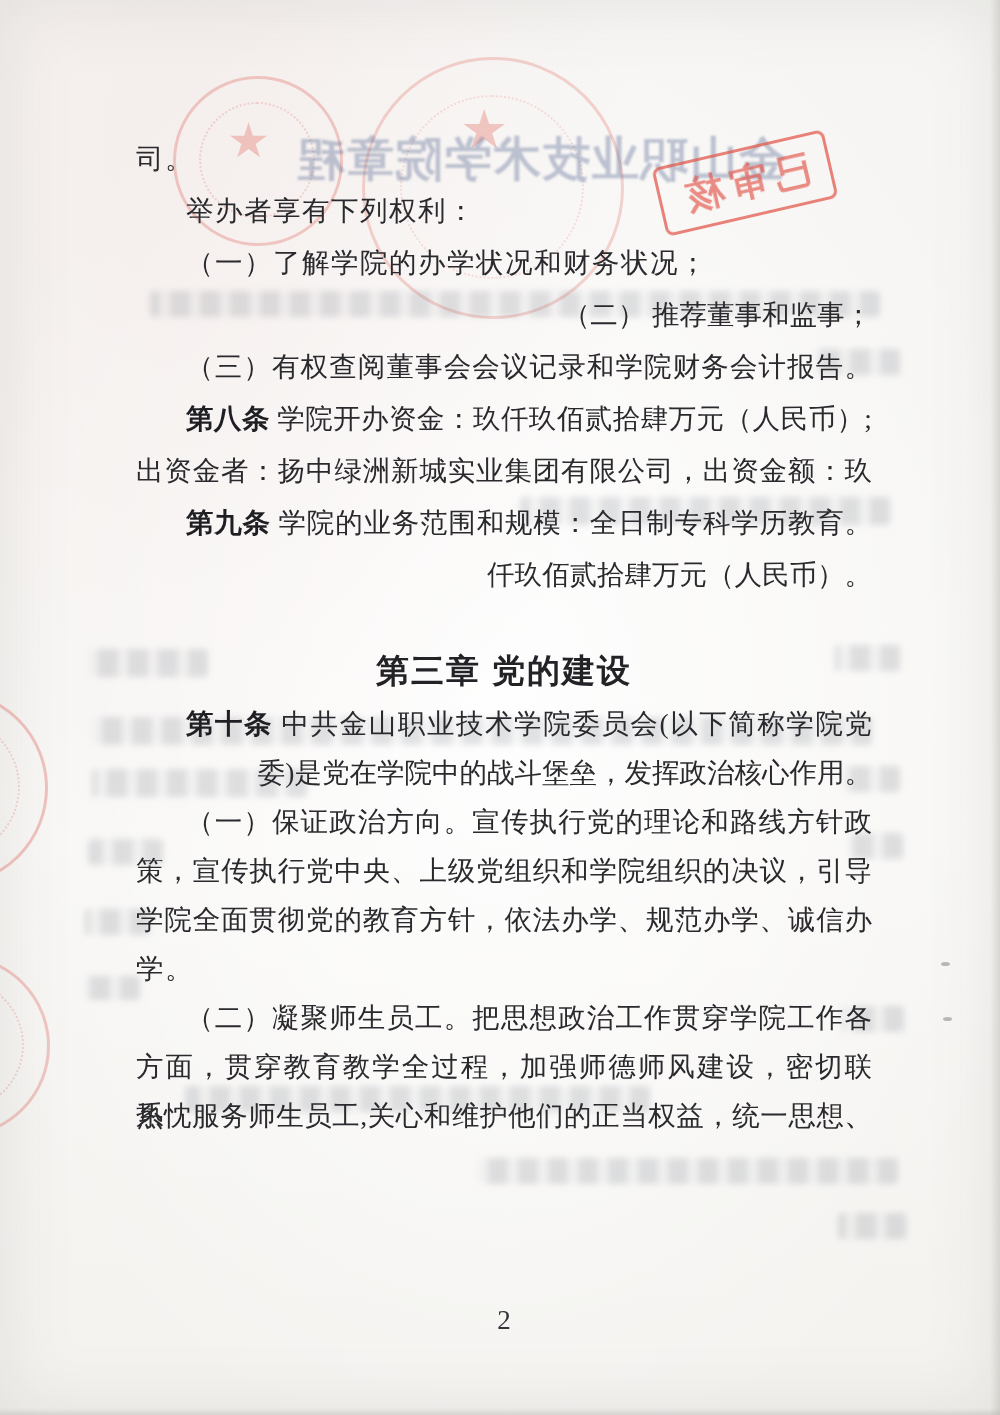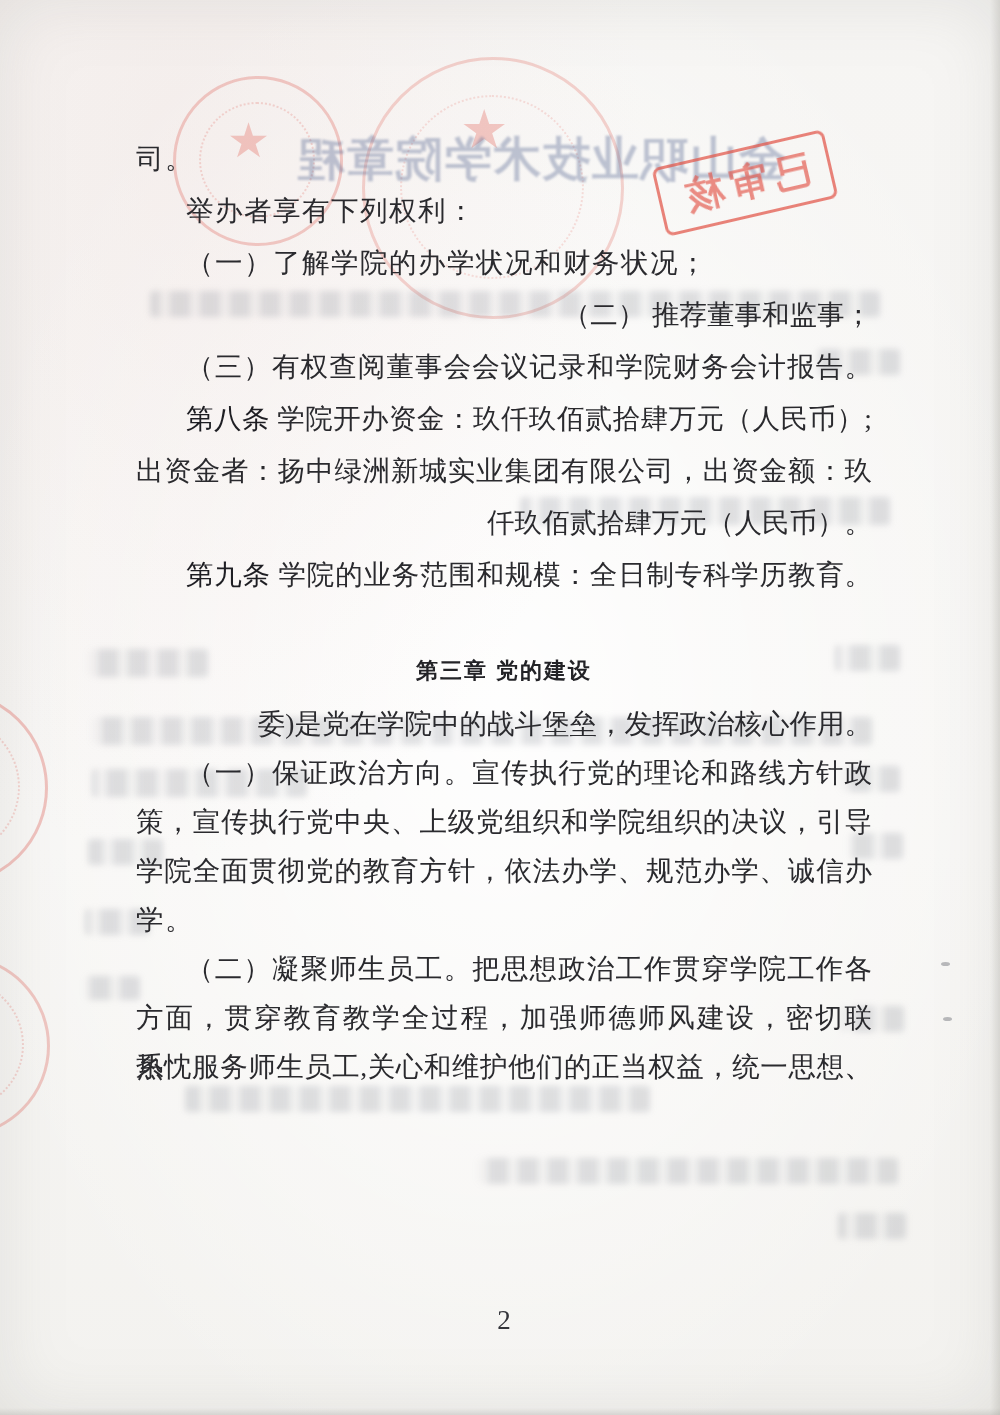--- a/index.html
+++ b/index.html
@@ -27,7 +27,7 @@
   .i{text-indent:50px;}
   .j{text-align:justify;text-align-last:justify;letter-spacing:0;}
   .t{letter-spacing:0;text-align:right;}
-  .lead{font-weight:normal;color:#1e1e23;}
+  .lead{font-weight:bold;color:#1e1e23;}
   .heading{
     margin-top:44px;margin-bottom:2px;height:52px;line-height:52px;
     text-align:center;font-weight:bold;font-size:22px;letter-spacing:2px;

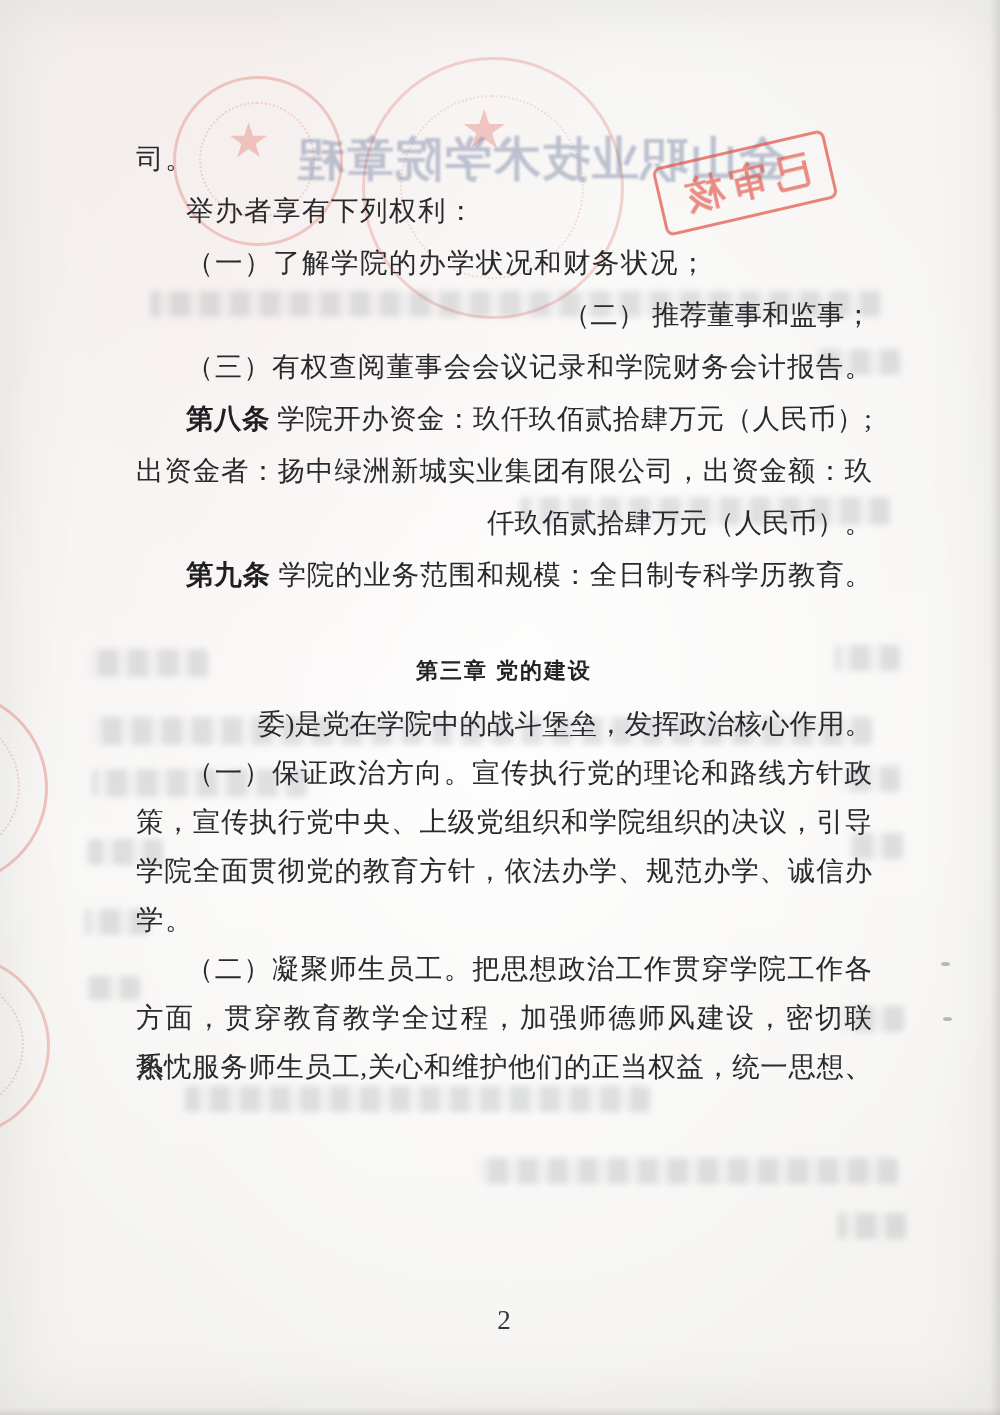--- a/index.html
+++ b/index.html
@@ -123,8 +123,8 @@
       <div class="line i j"><span class="lead"></span><span>（三）有权查阅董事会会议记录和学院财务会计报告。</span></div>
       <div class="line i j"><span class="lead">第八条</span><span> 学院开办资金：玖仟玖佰贰拾肆万元（人民币）;</span></div>
       <div class="line j"><span class="lead"></span><span>出资金者：扬中绿洲新城实业集团有限公司，出资金额：玖</span></div>
+      <div class="line i j"><span class="lead">第九条</span><span> 学院的业务范围和规模：全日制专科学历教育。</span></div>
       <div class="line t"><span class="lead"></span><span>仟玖佰贰拾肆万元（人民币）。</span></div>
-      <div class="line i j"><span class="lead">第九条</span><span> 学院的业务范围和规模：全日制专科学历教育。</span></div>
     </div>
 
     <div class="heading">第三章 党的建设</div>

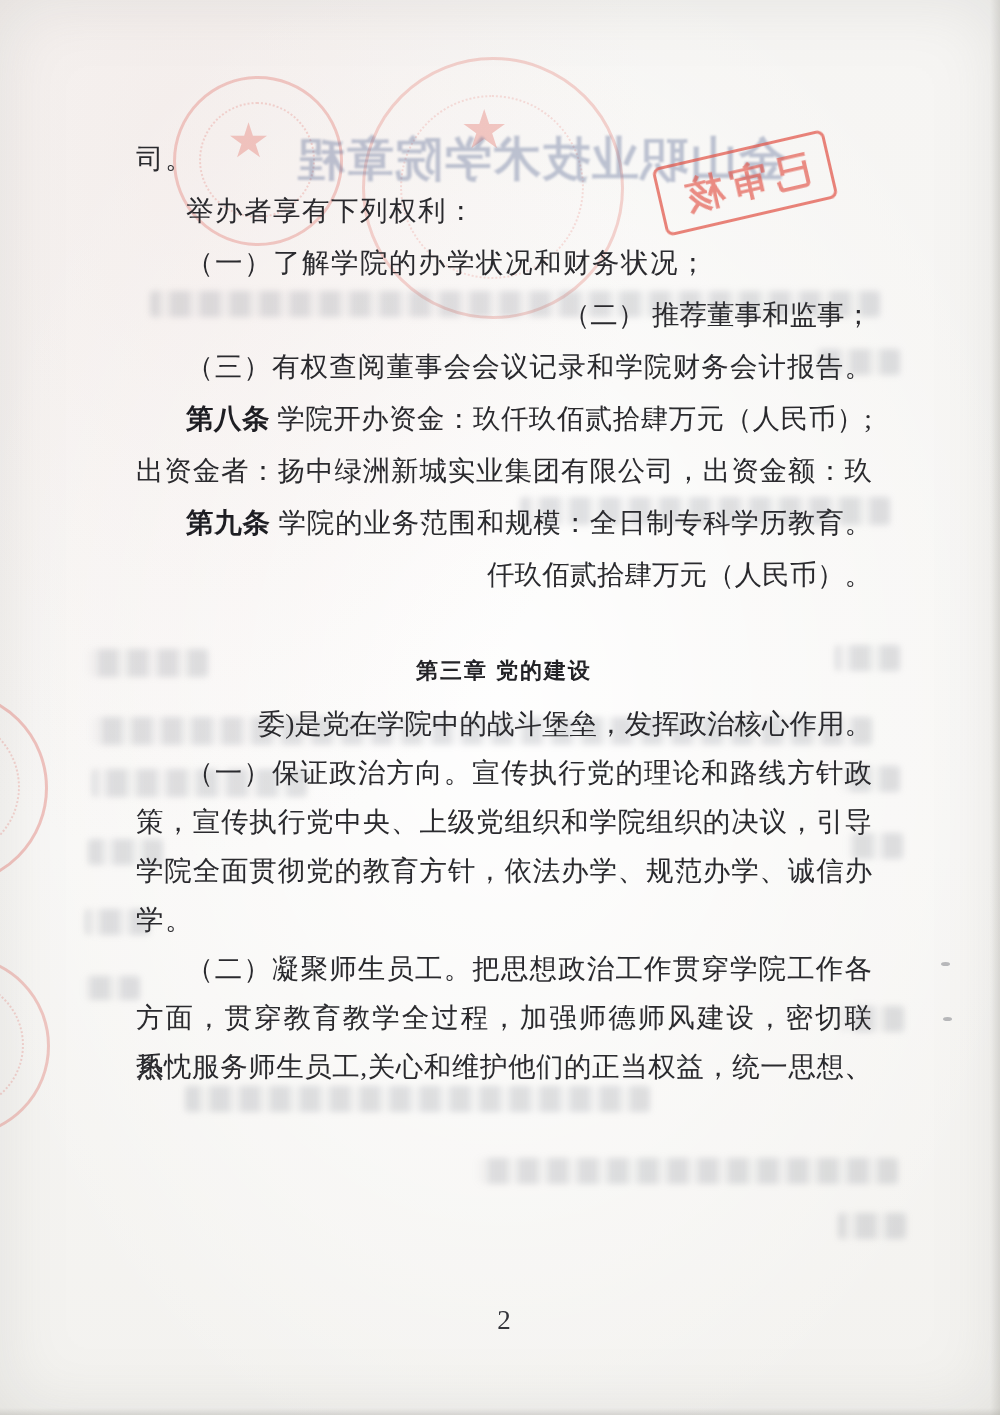--- a/index.html
+++ b/index.html
@@ -30,7 +30,7 @@
   .lead{font-weight:bold;color:#1e1e23;}
   .heading{
     margin-top:44px;margin-bottom:2px;height:52px;line-height:52px;
-    text-align:center;font-weight:bold;font-size:22px;letter-spacing:2px;
+    text-align:center;font-weight:bold;font-size:33px;letter-spacing:2px;
     color:#232327;font-family:"Liberation Sans", sans-serif;
   }
   .pageno{

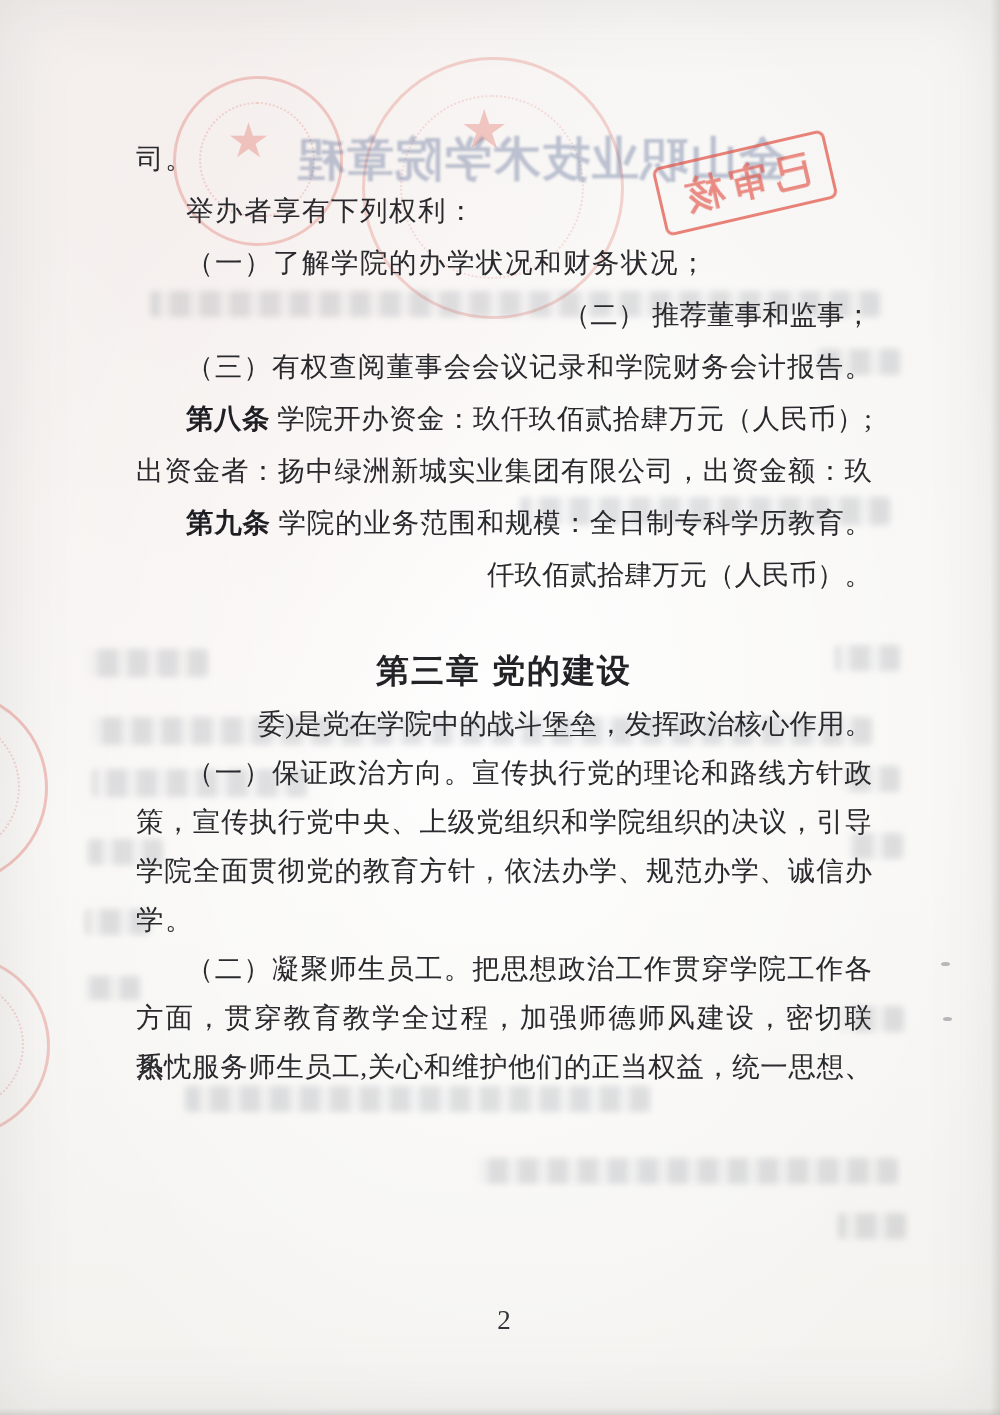--- a/index.html
+++ b/index.html
@@ -130,6 +130,7 @@
     <div class="heading">第三章 党的建设</div>
 
     <div class="grp-b">
+      <div class="line i j"><span class="lead">第十条</span><span> 中共金山职业技术学院委员会(以下简称学院党</span></div>
       <div class="line t"><span class="lead"></span><span>委)是党在学院中的战斗堡垒，发挥政治核心作用。</span></div>
       <div class="line i j"><span class="lead"></span><span>（一）保证政治方向。宣传执行党的理论和路线方针政</span></div>
       <div class="line j"><span class="lead"></span><span>策，宣传执行党中央、上级党组织和学院组织的决议，引导</span></div>

